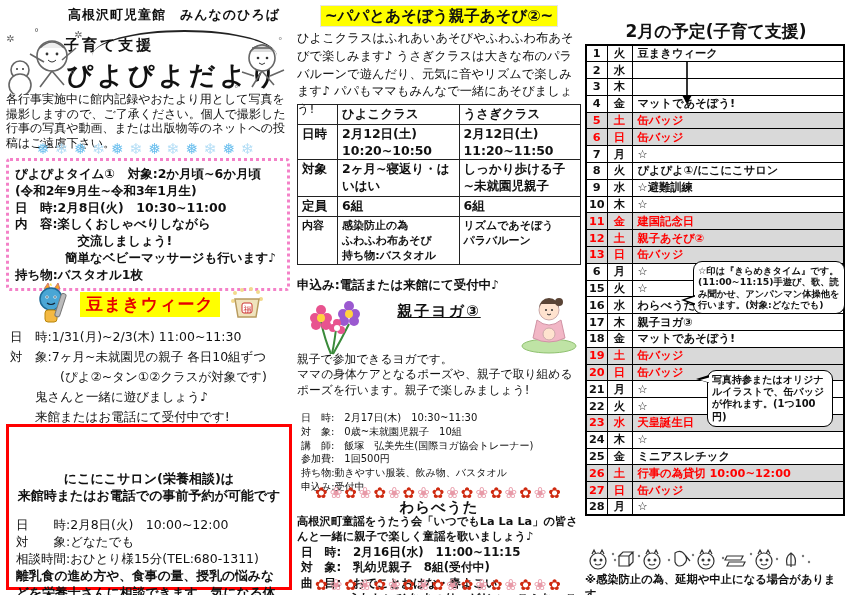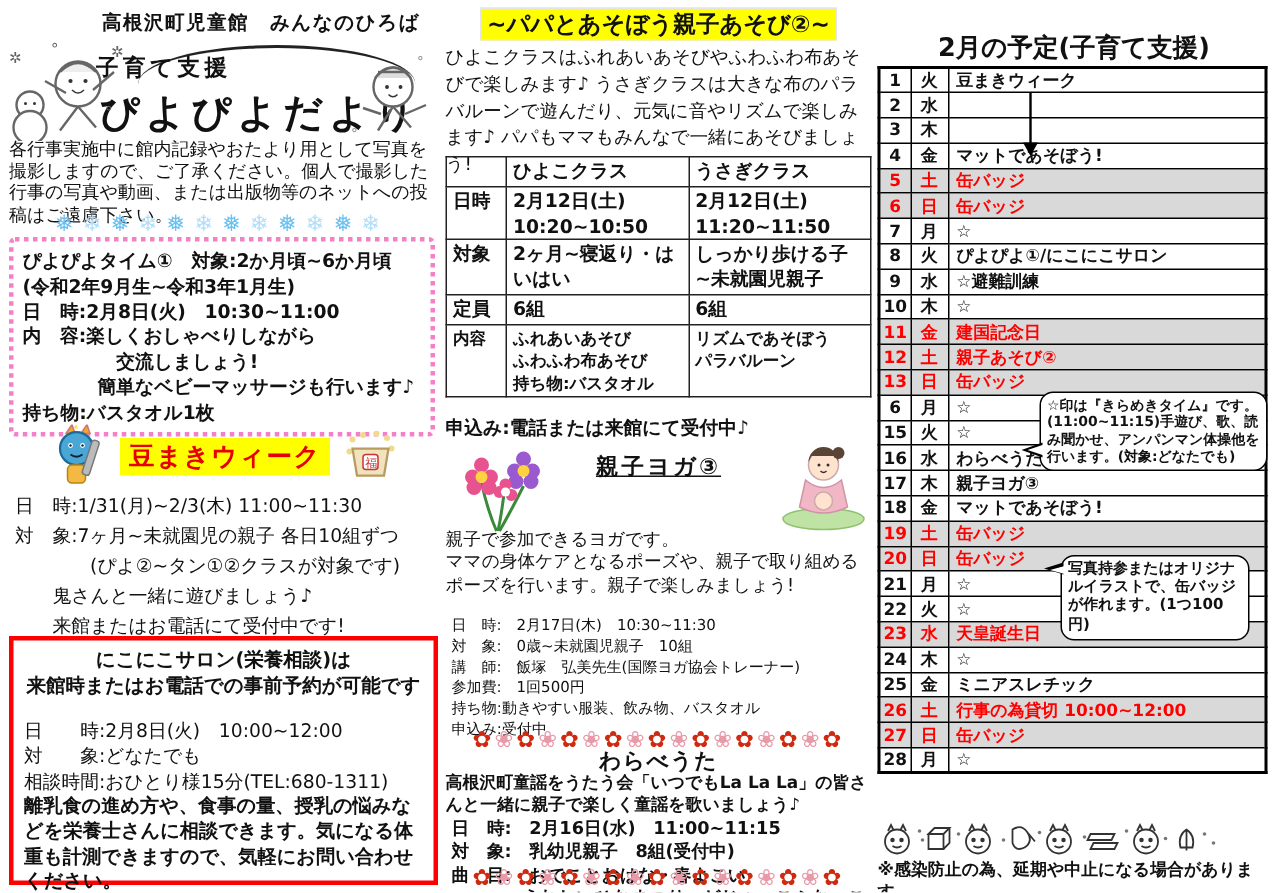--- a/index.html
+++ b/index.html
@@ -246,7 +246,7 @@
           </tr>
           <tr class="small-cell">
             <td class="cl-label">内容</td>
-            <td class="cl-cell pre">ふれあいあそび
+            <td class="cl-cell pre">感染防止の為
 ふわふわ布あそび
 持ち物:バスタオル</td>
             <td class="cl-cell pre">リズムであそぼう

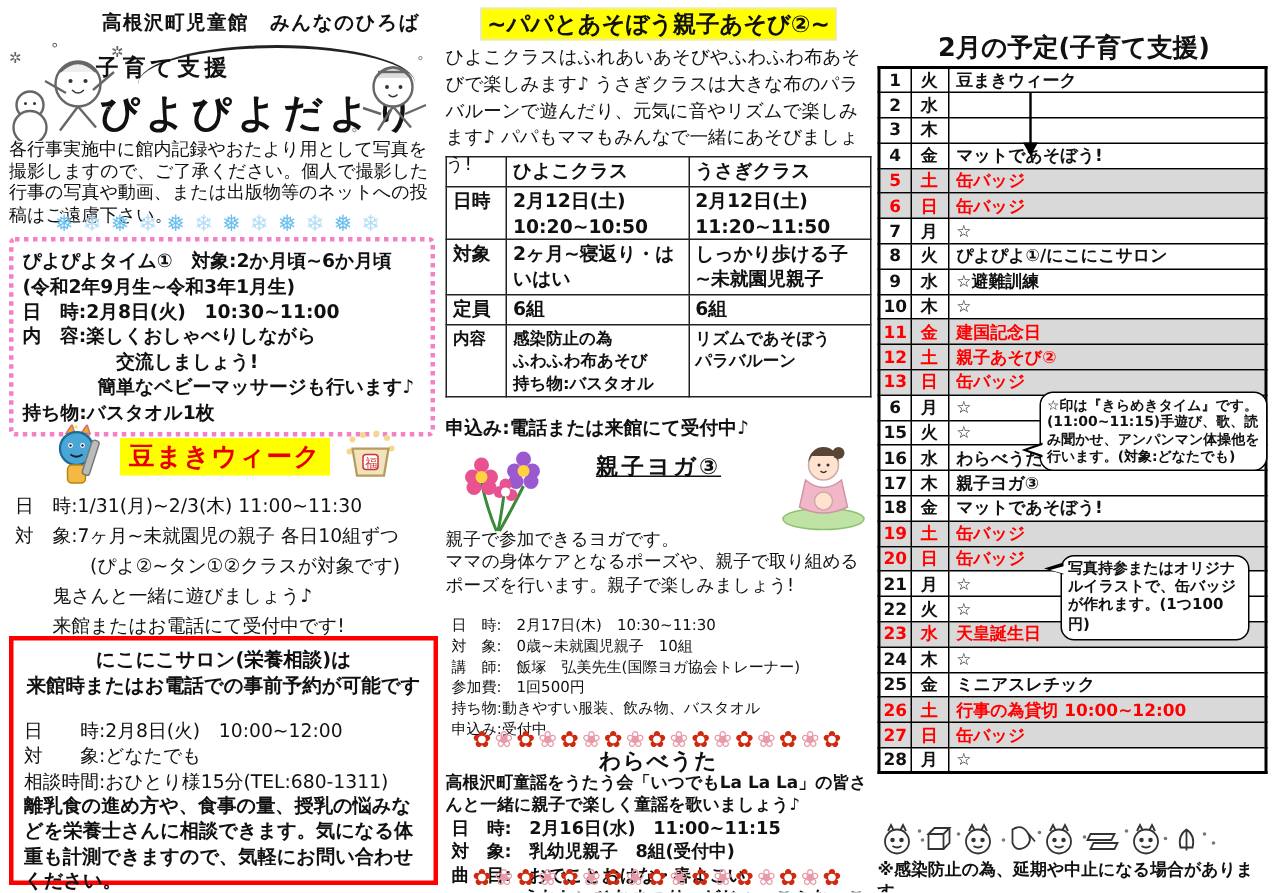--- a/index.html
+++ b/index.html
@@ -35,7 +35,7 @@
                  font-weight:normal; line-height:1.6; }
   .salon-box { position:absolute; left:2px; top:424px; width:286px; height:166px;
                border:3px solid #ff0000; padding:6px 7px; }
-  .salon-title { text-align:center; font-size:13px; font-weight:bold; line-height:1.3; }
+  .salon-title { text-align:center; font-size:13px; font-weight:bold; line-height:1.3;margin-top:38px; }
   .salon-detail { margin-top:12px; font-size:12.5px; line-height:1.35; }
   .salon-desc { font-size:12.8px; font-weight:bold; line-height:1.3; margin-top:1px; }
 

